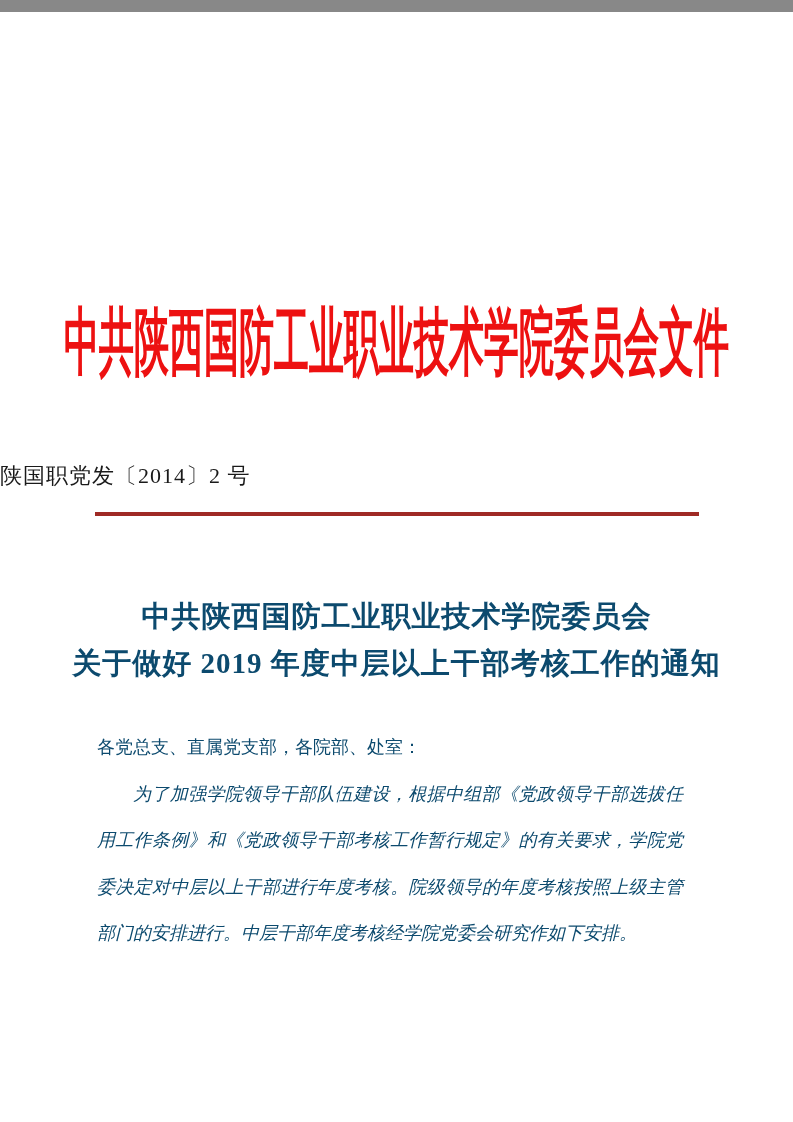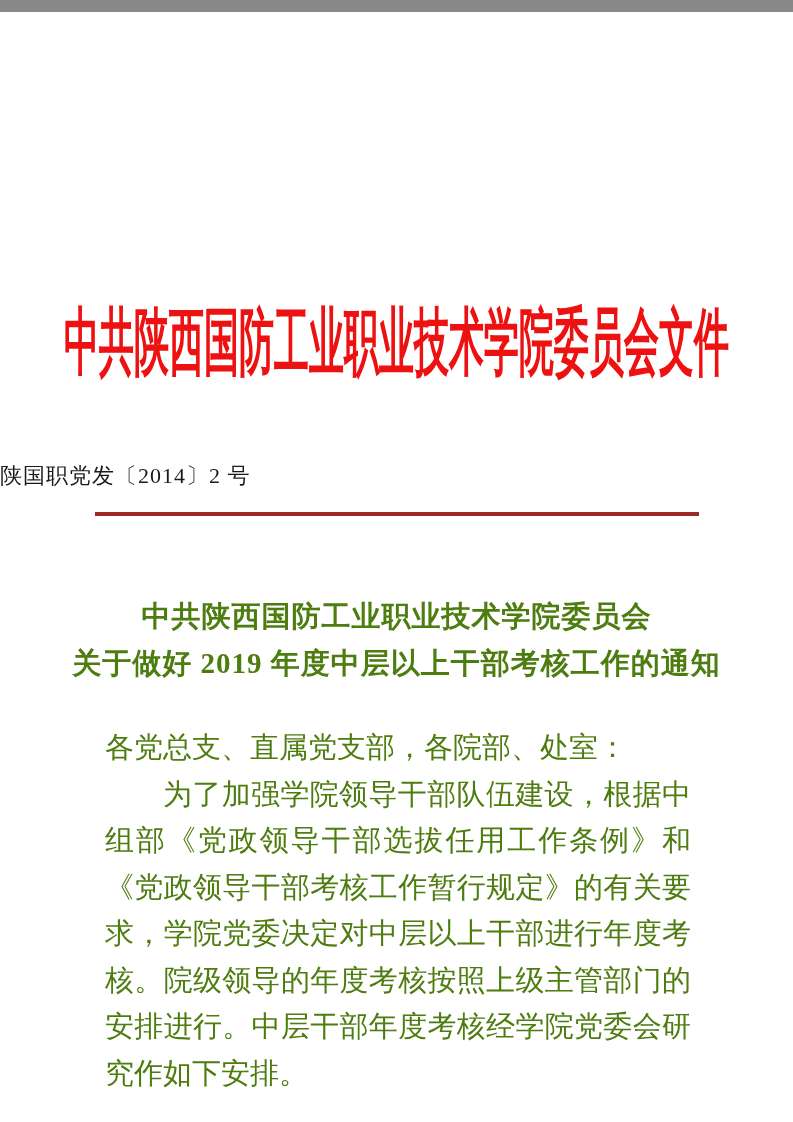--- a/index.html
+++ b/index.html
@@ -68,7 +68,7 @@
     right: 0;
     text-align: center;
     font-weight: bold;
-    color: #4d7c0f;
+    color: #0c4a6e;
     font-size: 29px;
     line-height: 47px;
     letter-spacing: 1px;

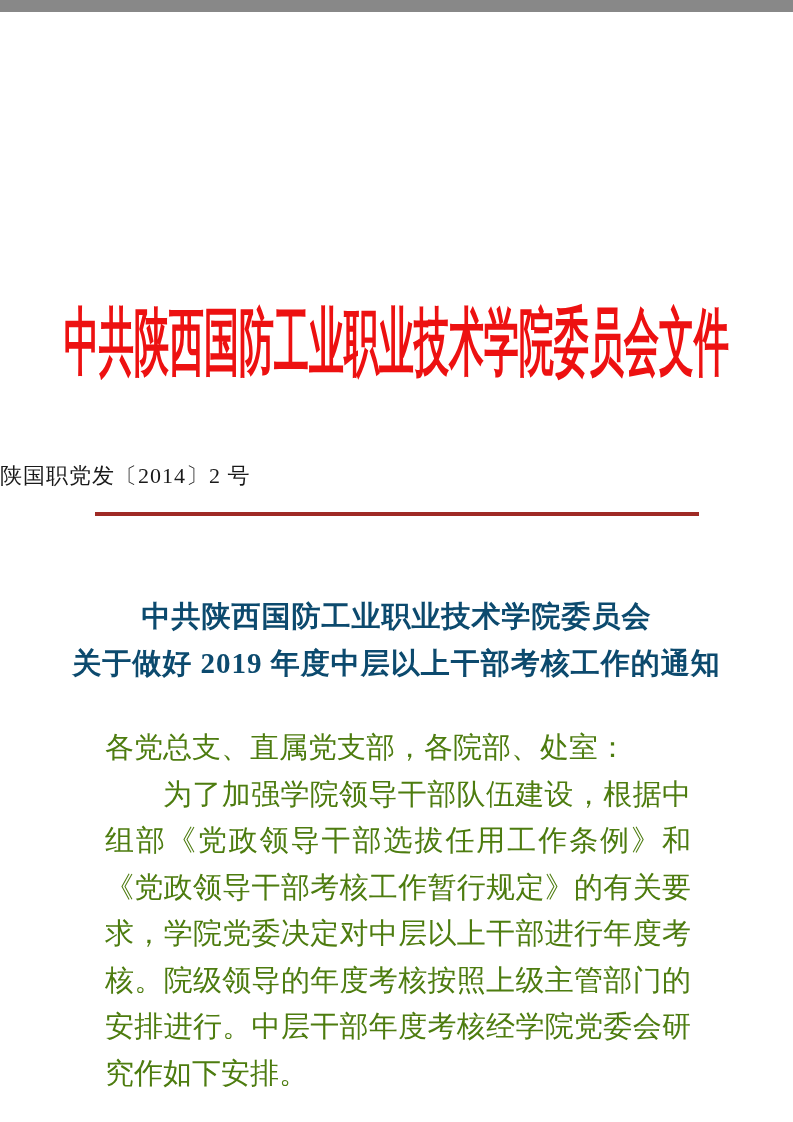--- a/index.html
+++ b/index.html
@@ -77,11 +77,11 @@
   .body-block {
     position: absolute;
     top: 712px;
-    left: 105px;
+    left: 97px;
     width: 586px;
-    font-size: 29px;
+    font-size: 18px;
     line-height: 46.5px;
-    color: #4d7c0f;
+    color: #0c4a6e;
     text-align: justify;
     text-justify: inter-character;
   }

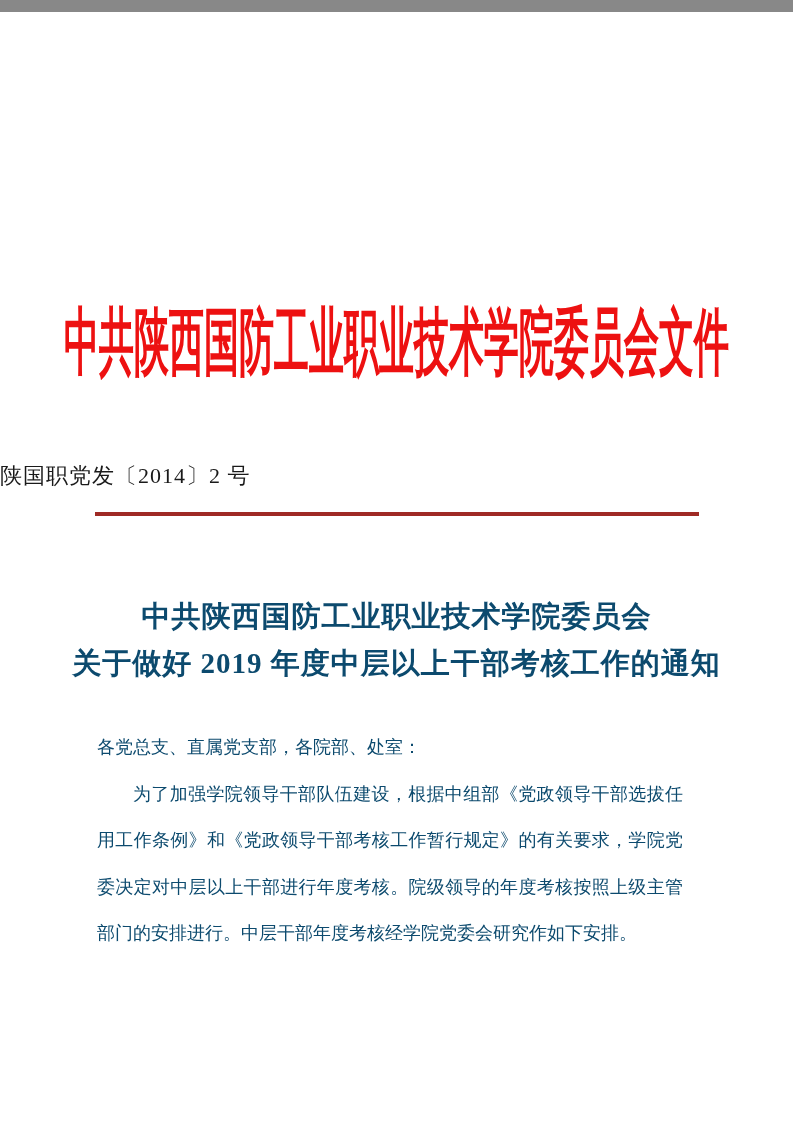--- a/index.html
+++ b/index.html
@@ -91,6 +91,7 @@
   .para {
     margin: 0;
     text-indent: 2em;
+    font-style: italic;
   }
 </style>
 </head>

